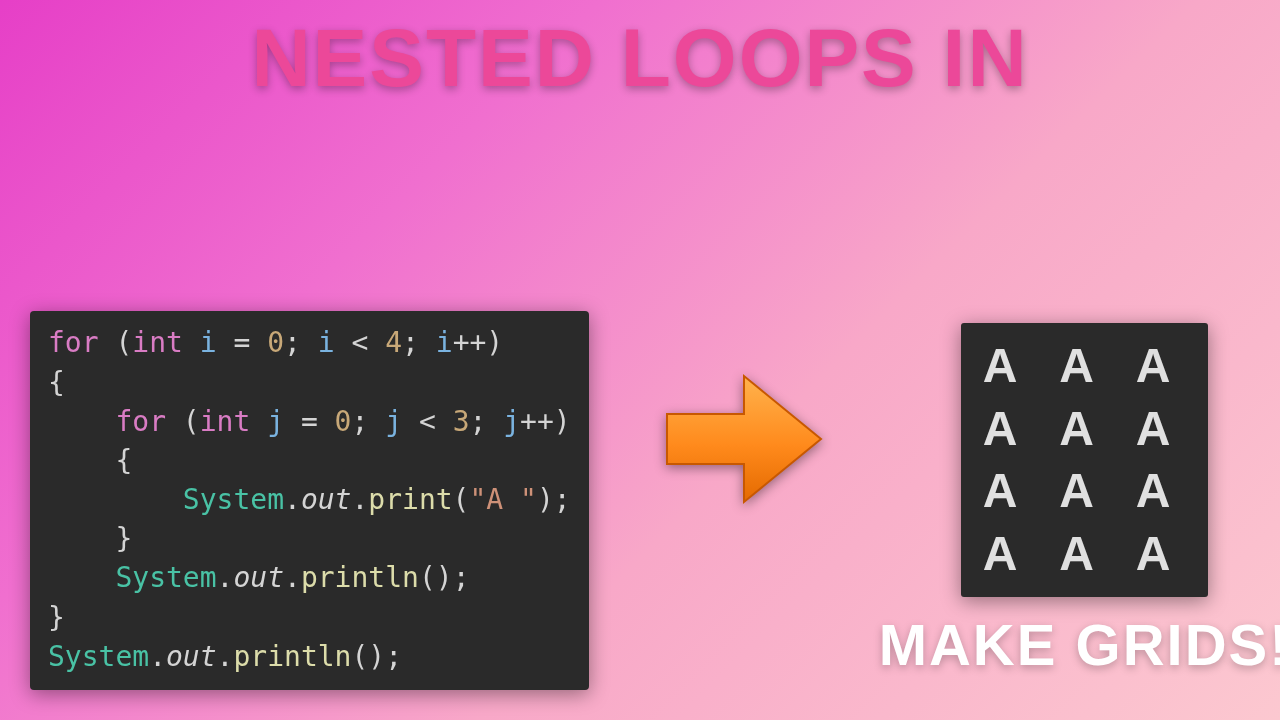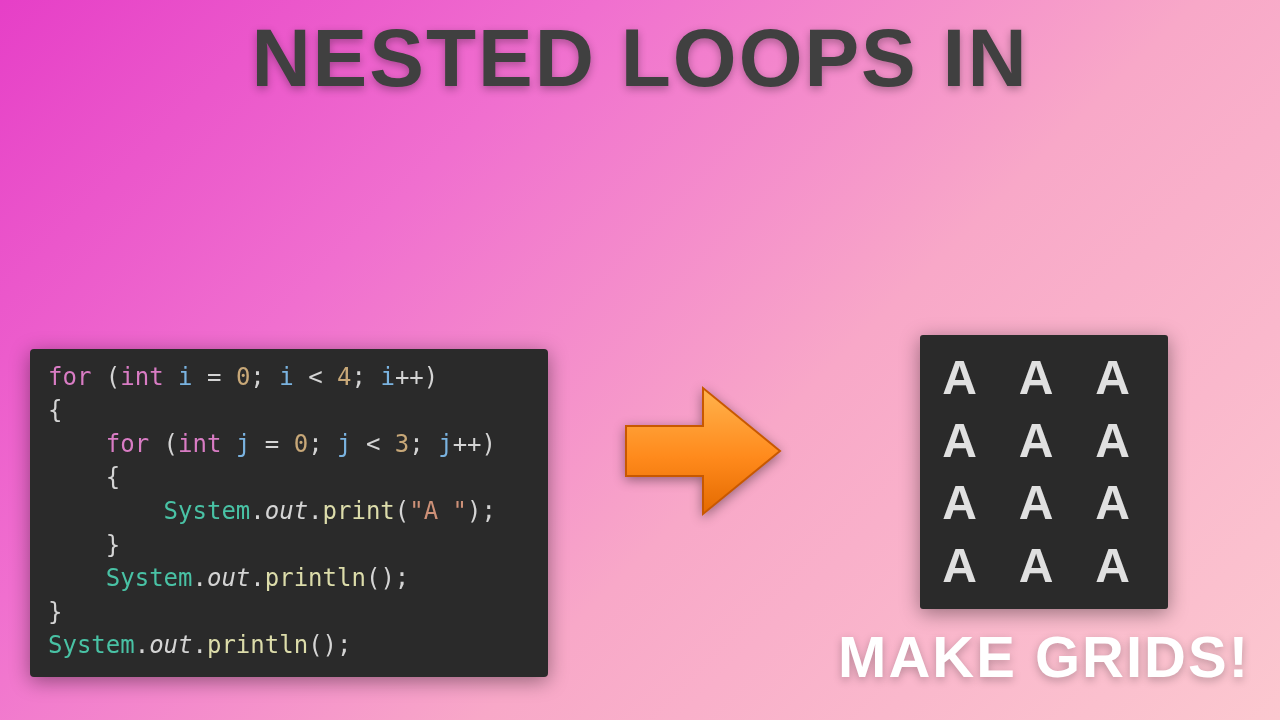--- a/index.html
+++ b/index.html
@@ -13,7 +13,7 @@
   }
   .title {
     text-align: center;
-    color: #404040;
+    color: #ec4899;
     font-family: 'Arial Black', Arial, sans-serif;
     font-weight: 900;
     font-size: 82px;

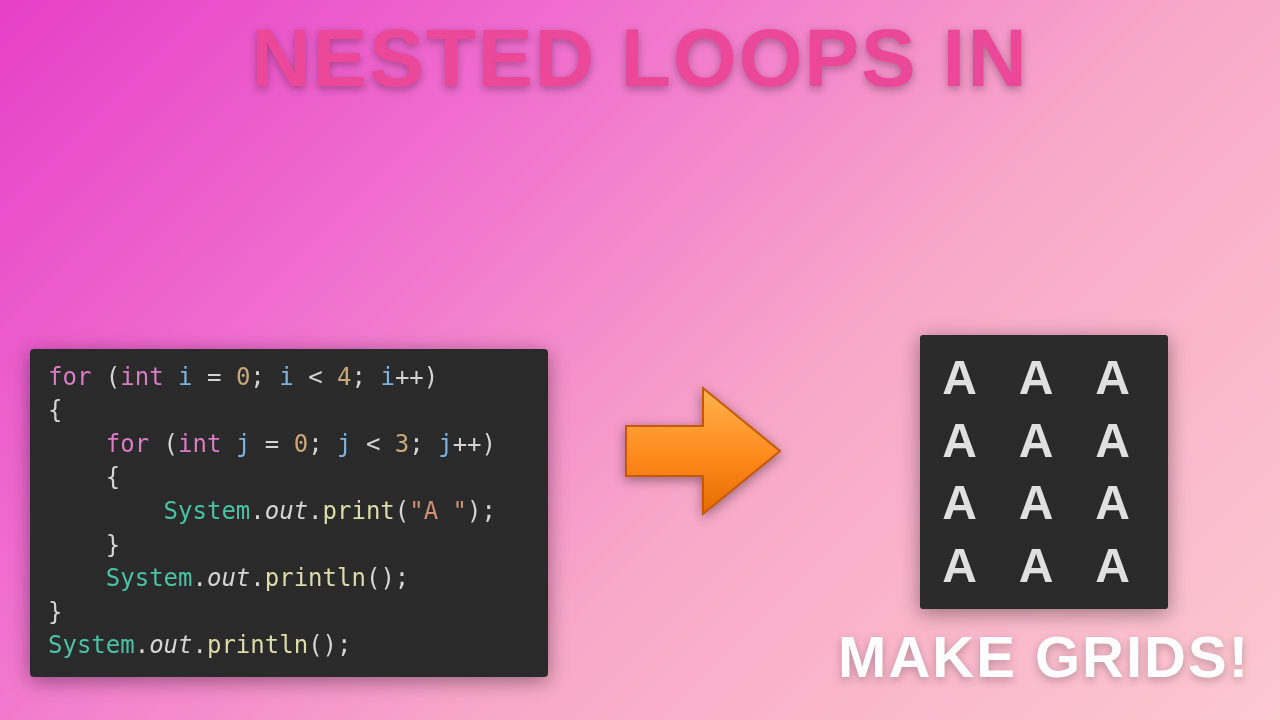--- a/index.html
+++ b/index.html
@@ -36,7 +36,7 @@
     padding: 12px 18px 14px 18px;
     box-shadow: 0 4px 20px rgba(0,0,0,0.4);
     font-family: 'Consolas', 'Menlo', monospace;
-    font-size: 24px;
+    font-size: 28px;
     line-height: 1.4;
     white-space: pre;
     width: 600px;

